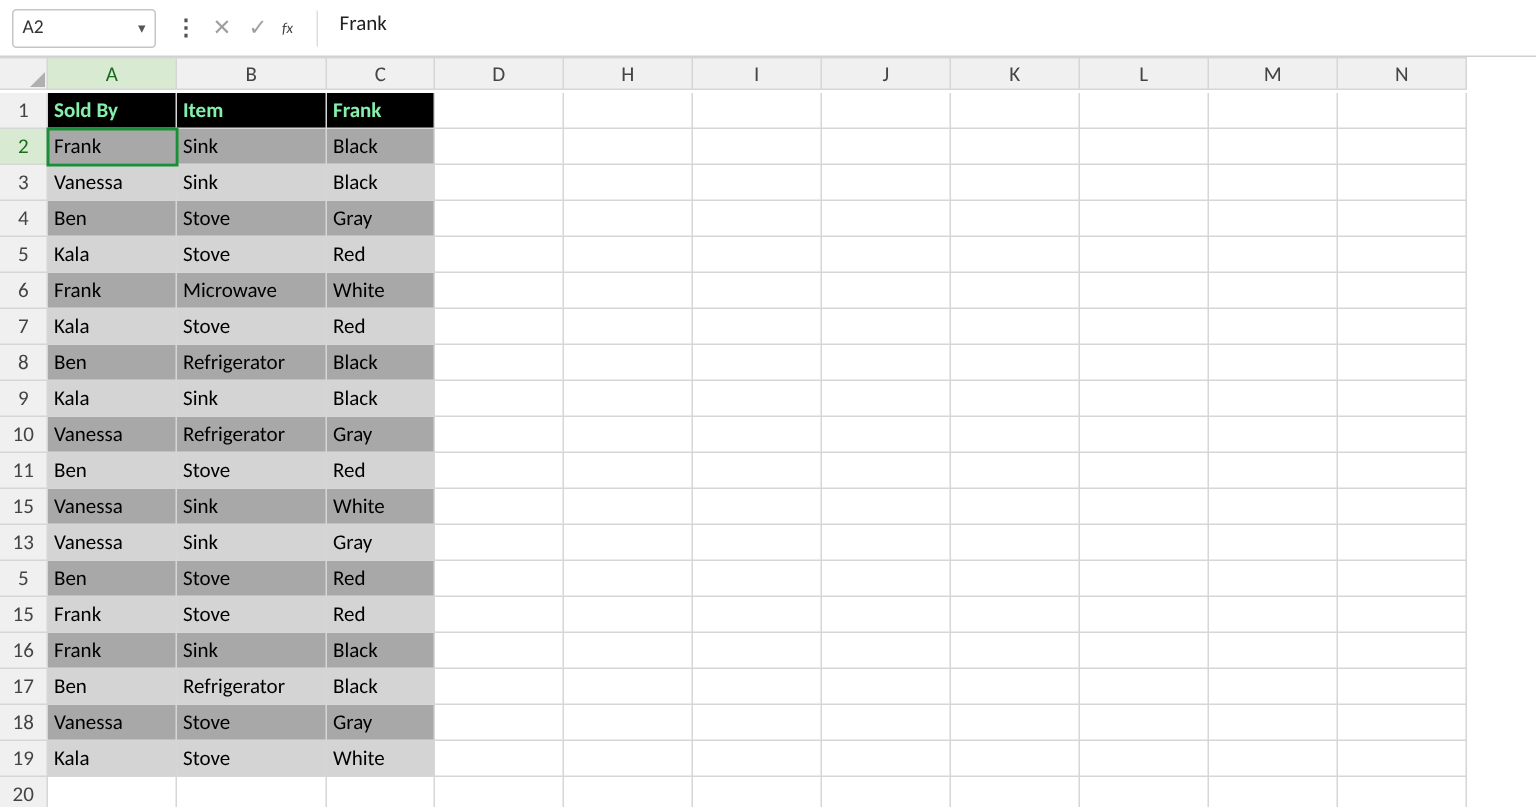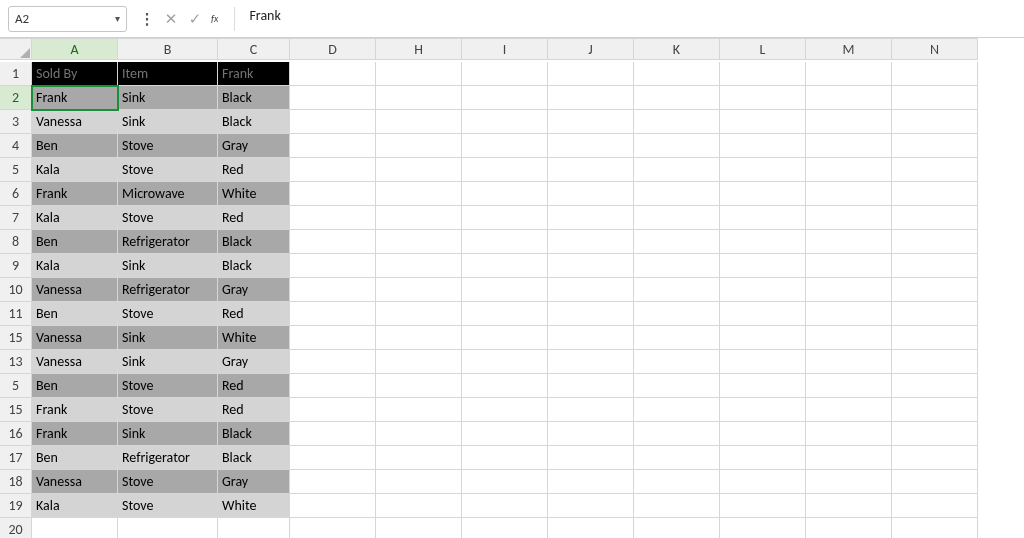--- a/index.html
+++ b/index.html
@@ -27,7 +27,7 @@
       border: 1px solid #c5c5c5;
       border-radius: 3px;
       height: 26px;
-      width: 119px;
+      width: 96px;
       padding: 0 6px;
       background: #fff;
       justify-content: space-between;

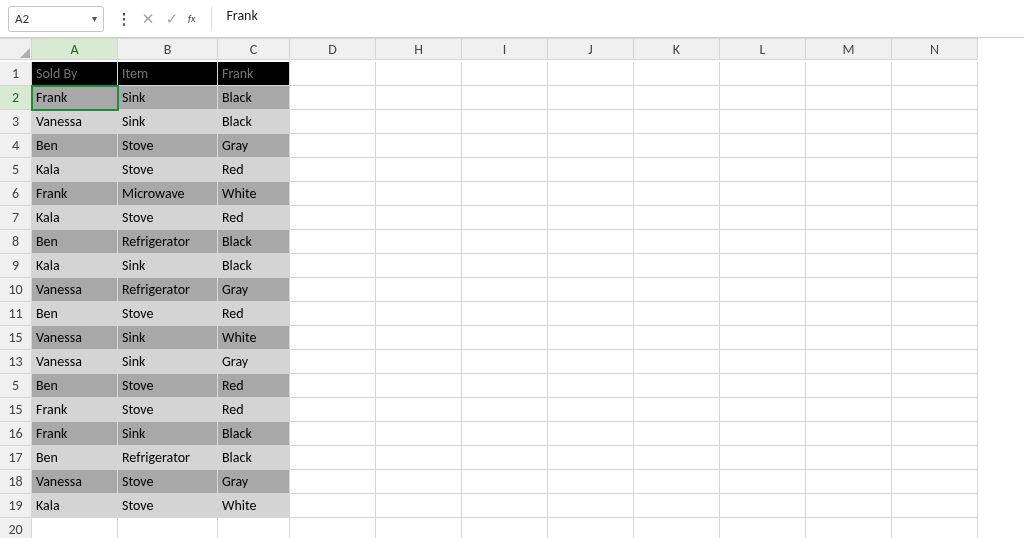--- a/index.html
+++ b/index.html
@@ -134,8 +134,8 @@
     
     .hdr-black {
       background: #000 !important;
-      color: #737373;
-      font-weight: normal;
+      color: #86efac;
+      font-weight: bold;
     }
     .band-dark {
       background: #a8a8a8;

